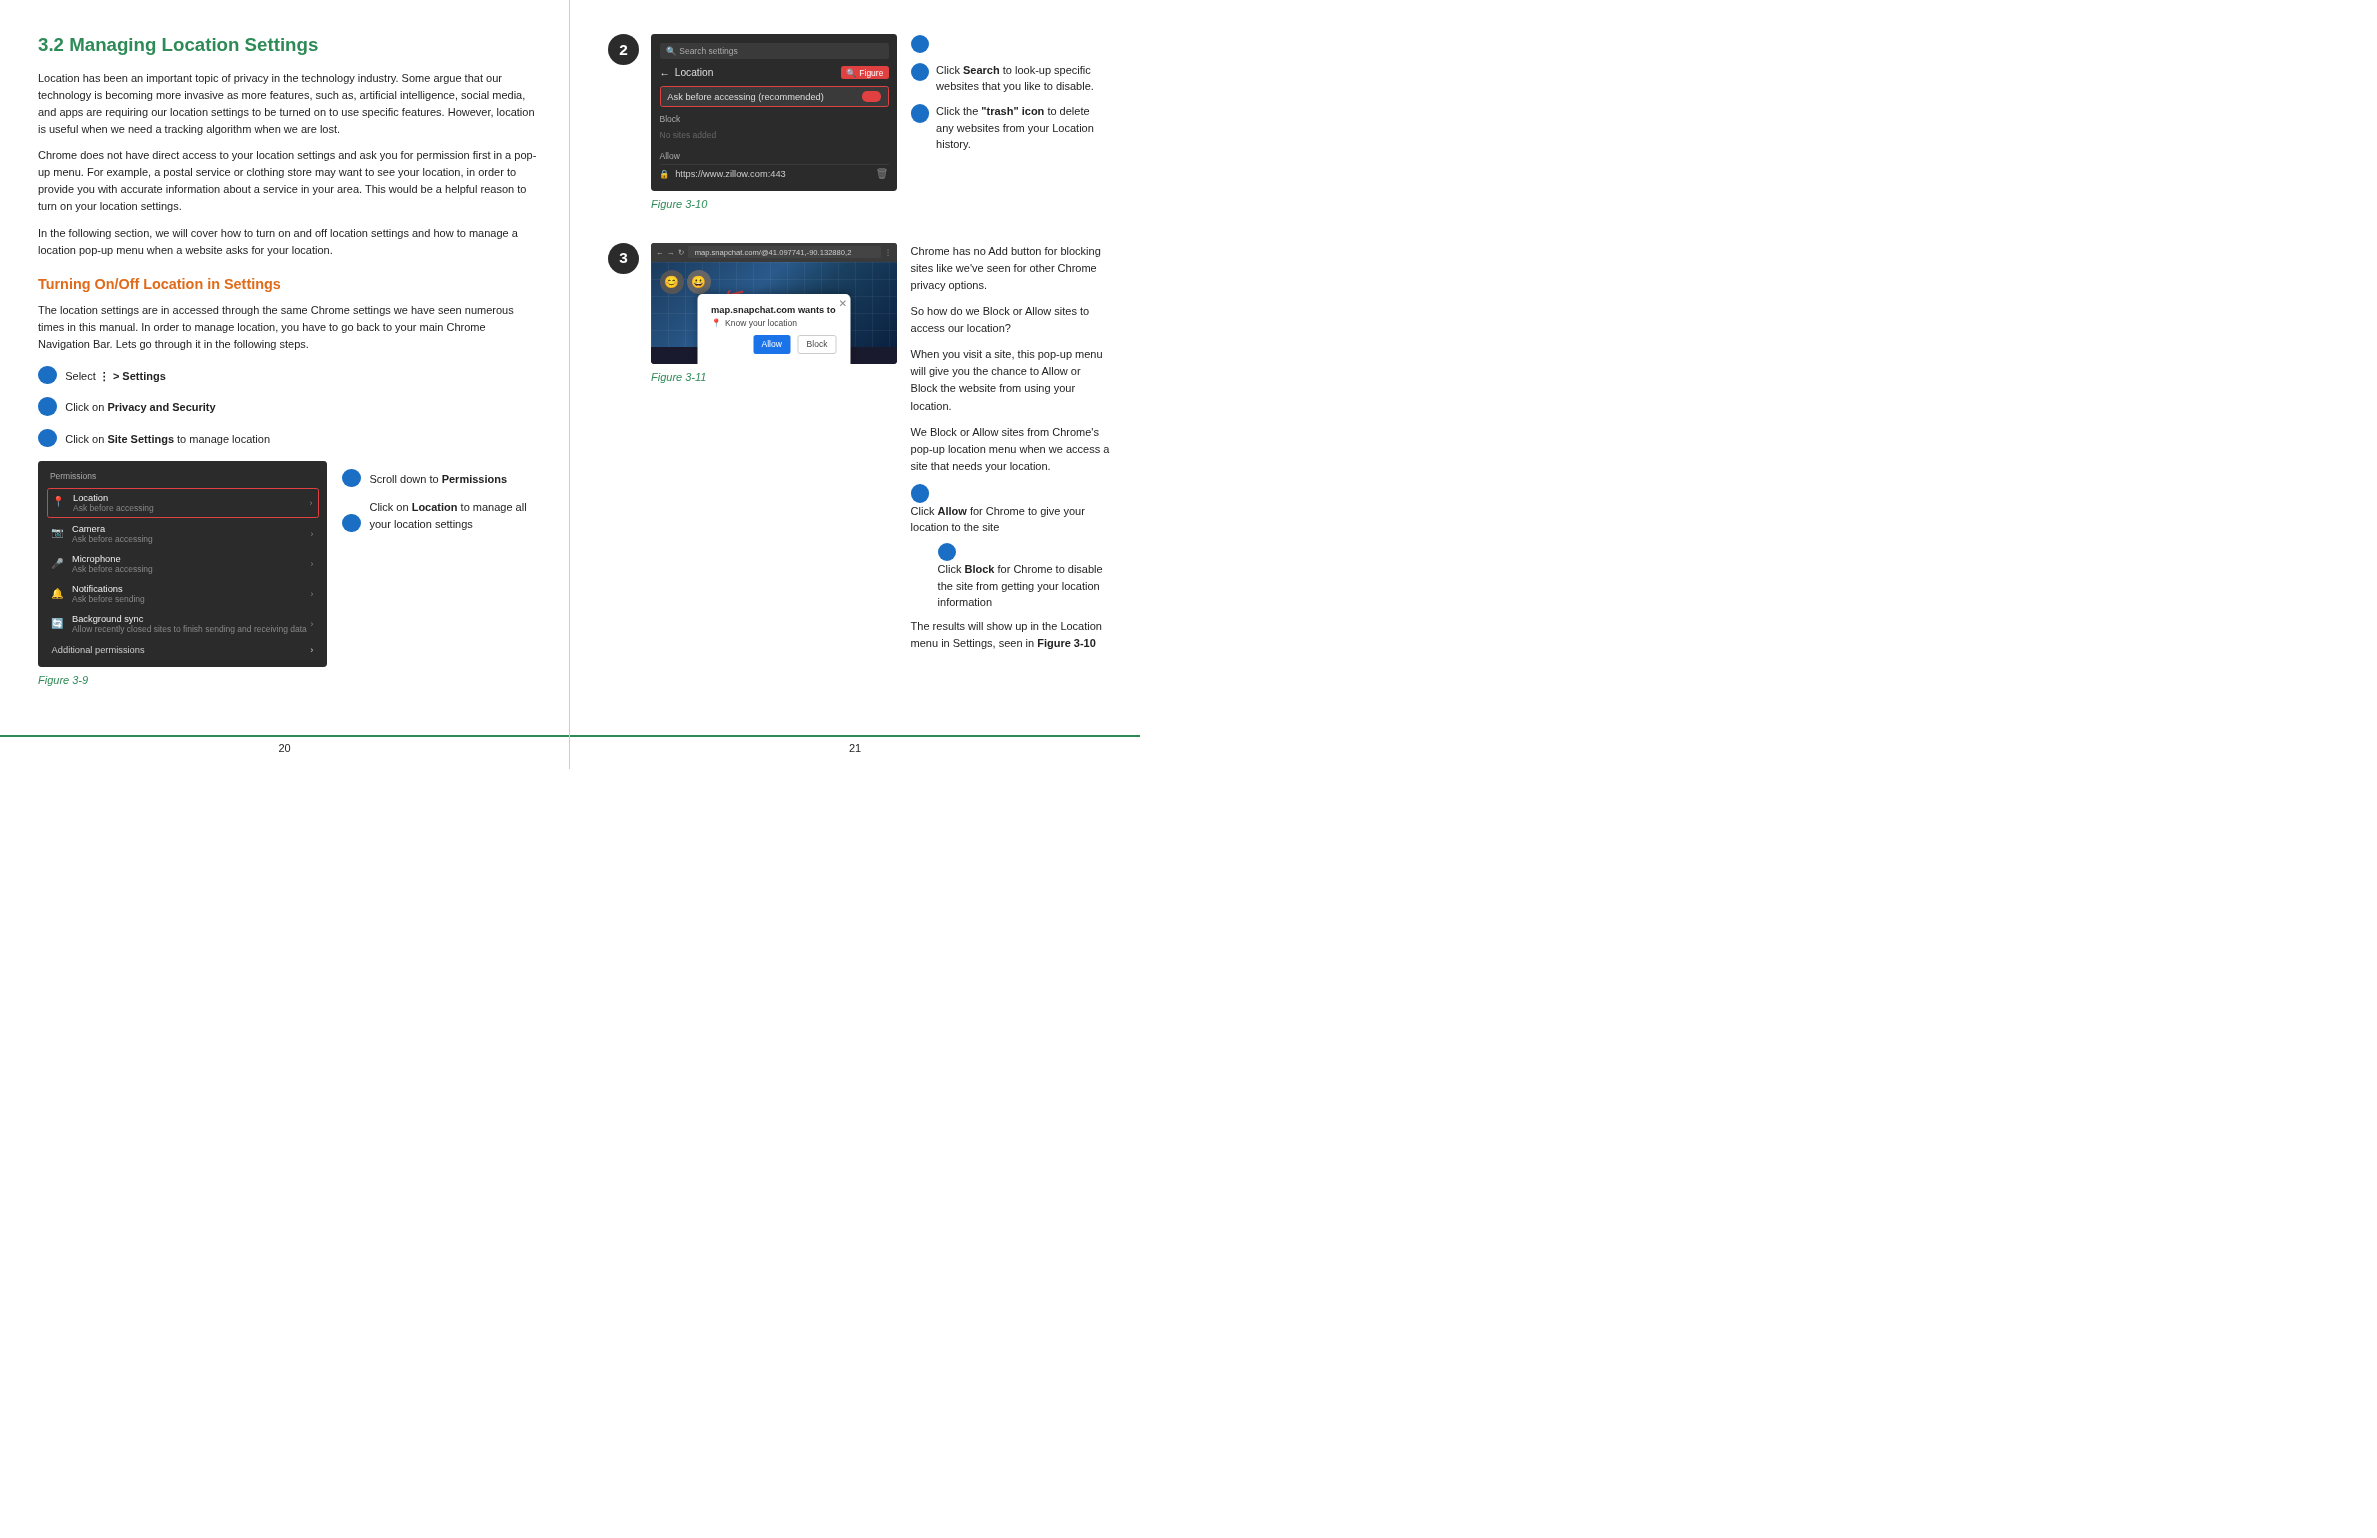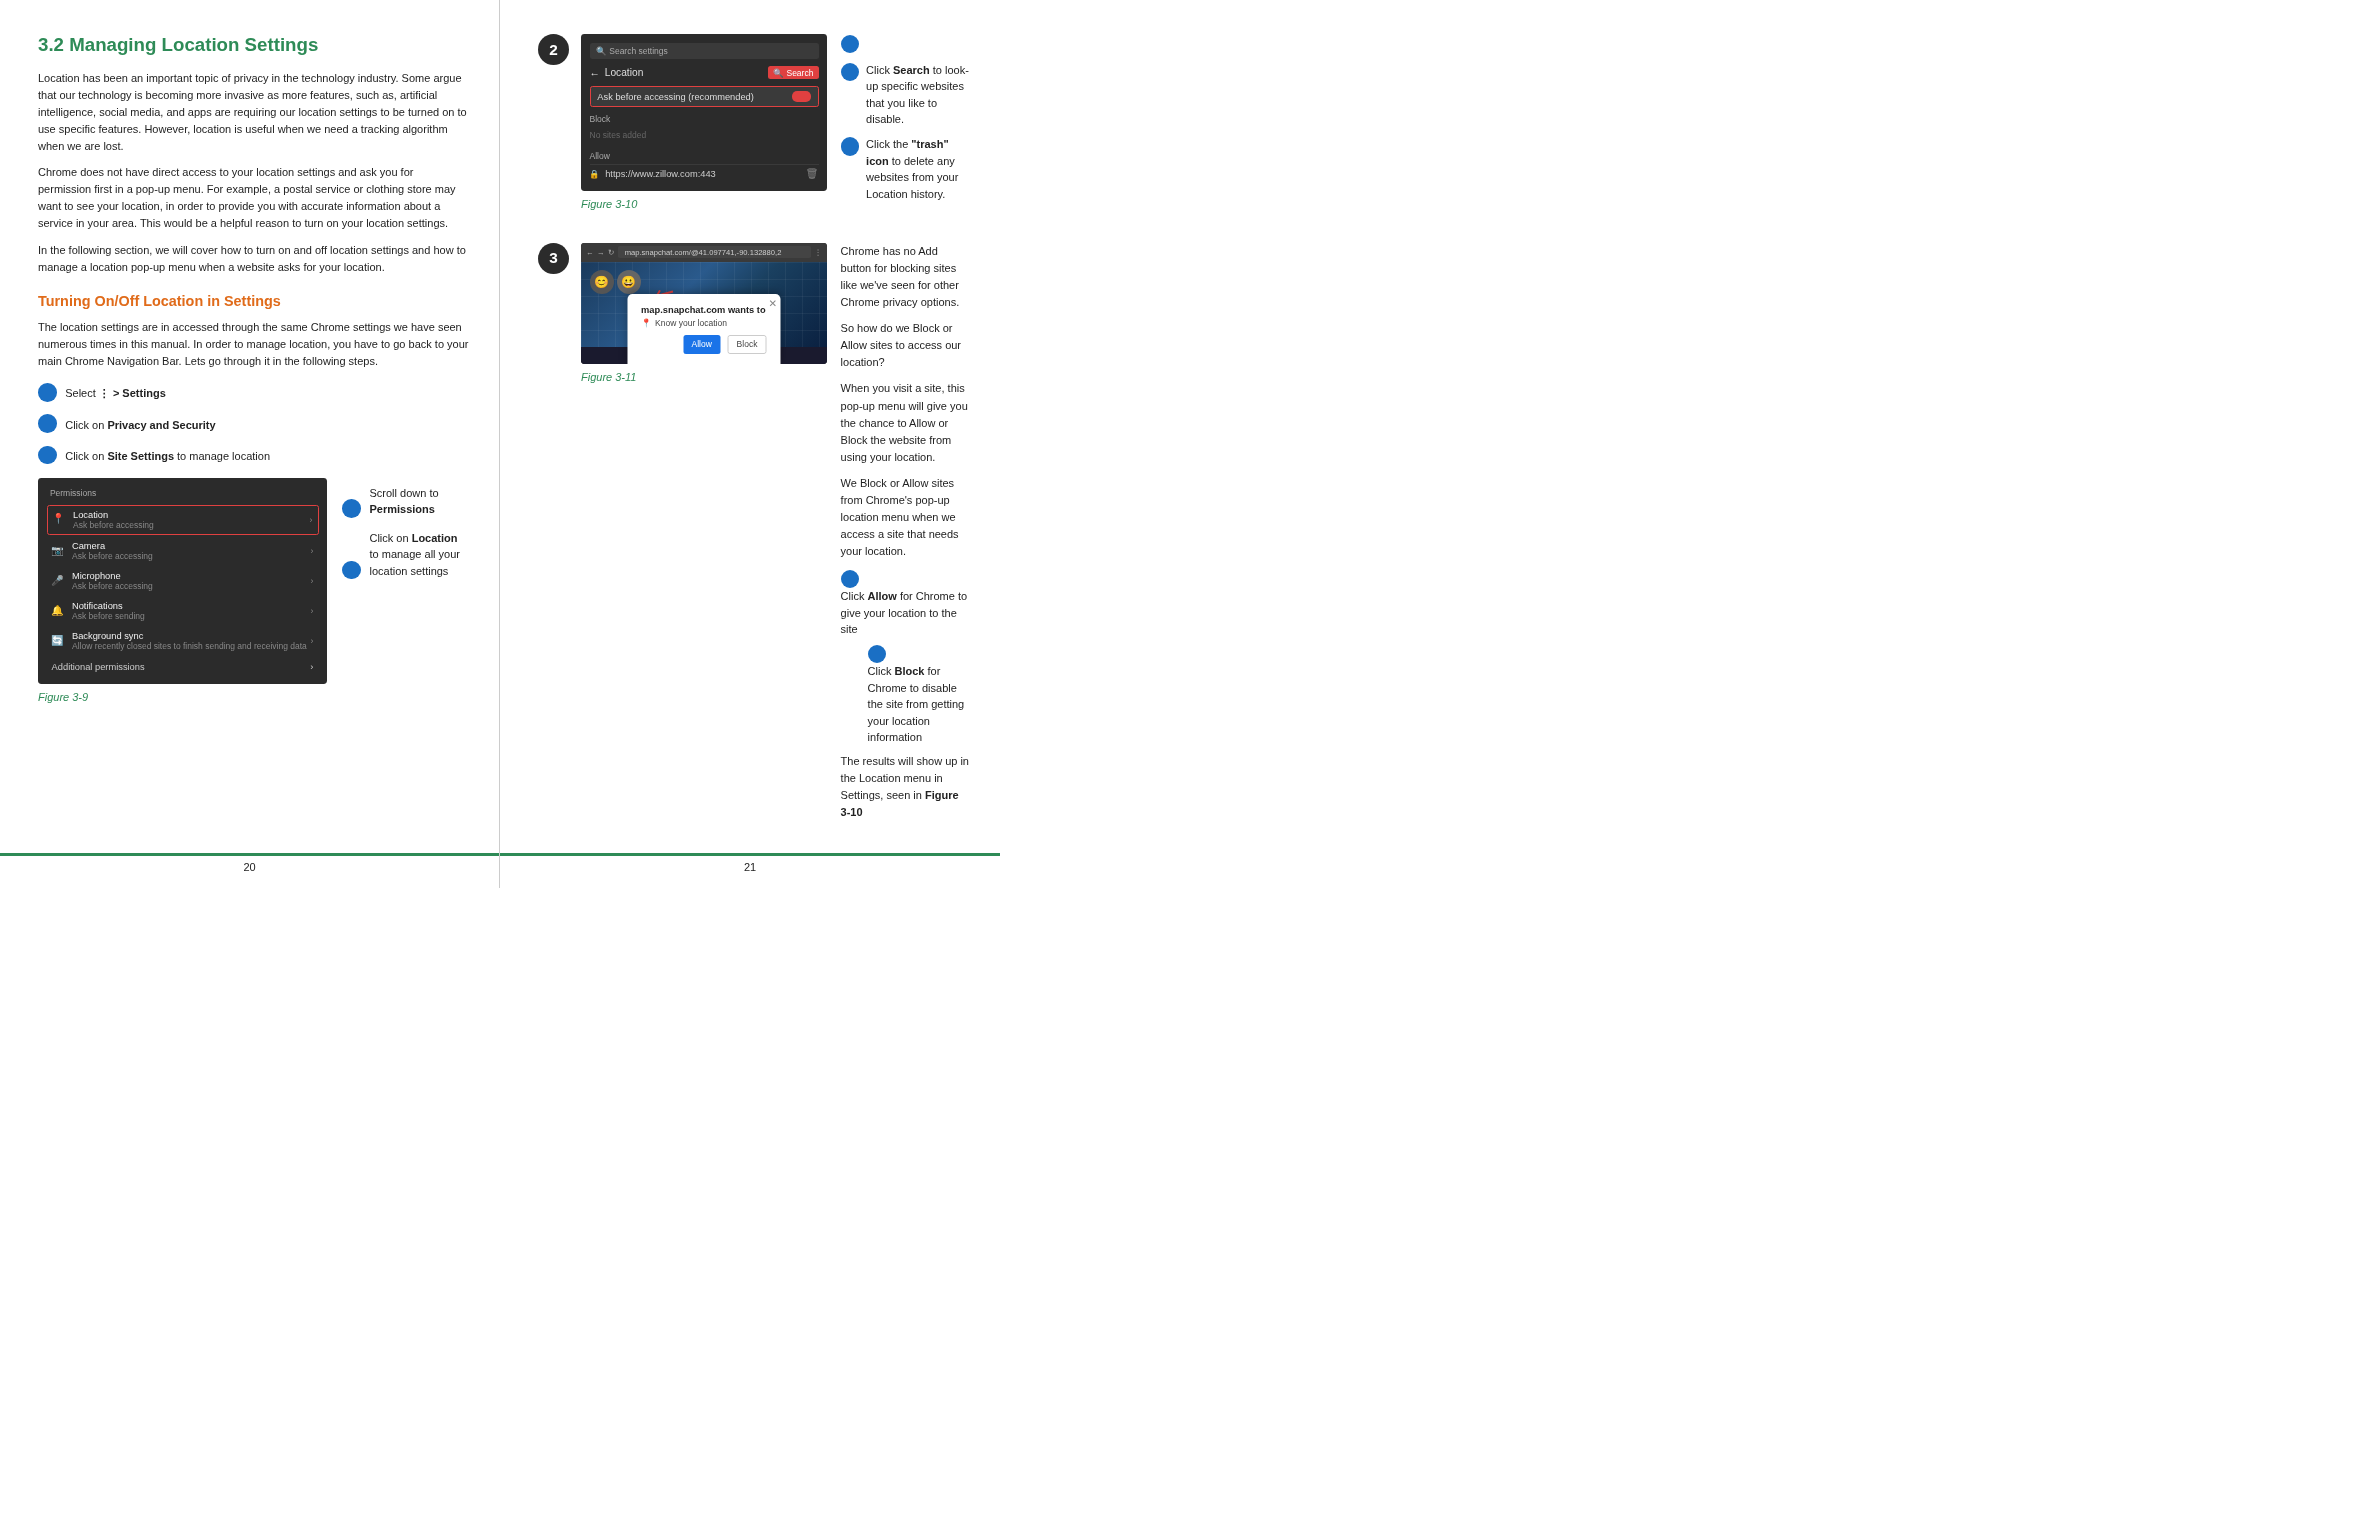--- a/index.html
+++ b/index.html
@@ -13,7 +13,7 @@
       min-height: 769px;
     }
     .page {
-      width: 500px;
+      width: 570px;
       padding: 34px 30px 34px 38px;
       border-right: 0.8px solid #ccc;
       position: relative;

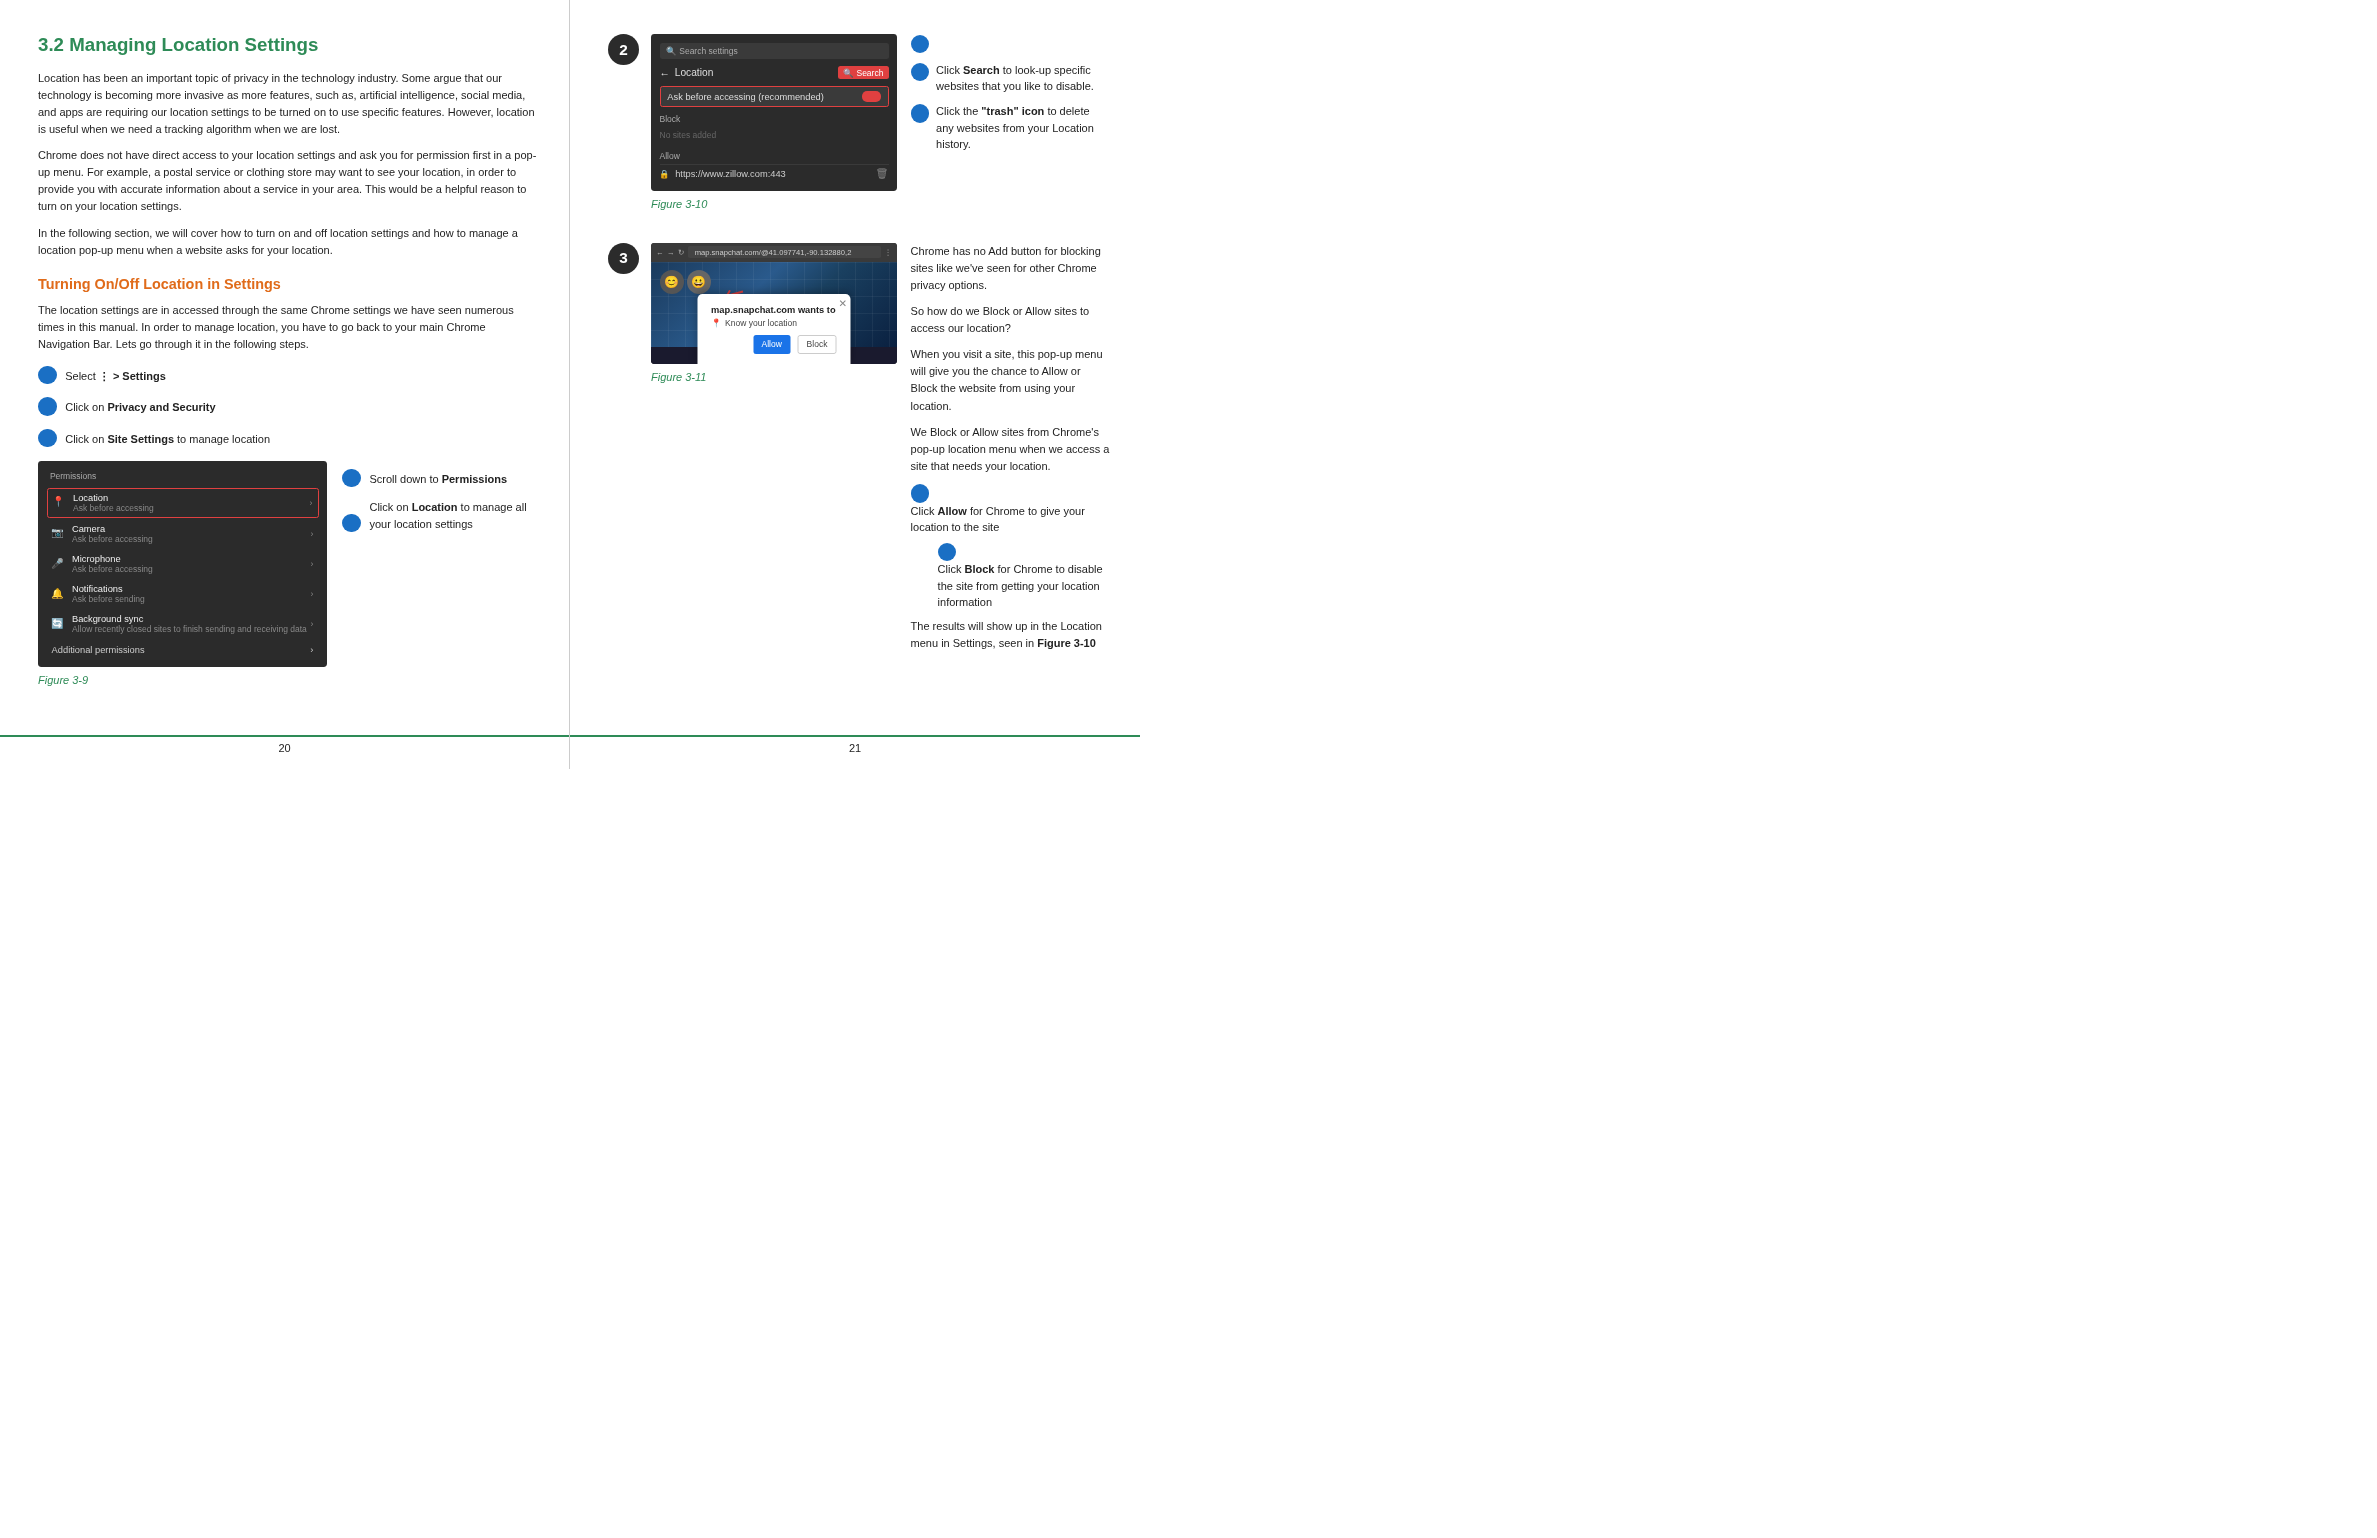--- a/index.html
+++ b/index.html
@@ -528,7 +528,7 @@
             <span>←</span>
             <span>Location</span>
             <span style="margin-left:auto;">
-              <span class="search-input-mock">🔍 Search</span>
+              <span class="search-input-mock">🔍 Figure</span>
             </span>
           </div>
           <div class="ask-before">

